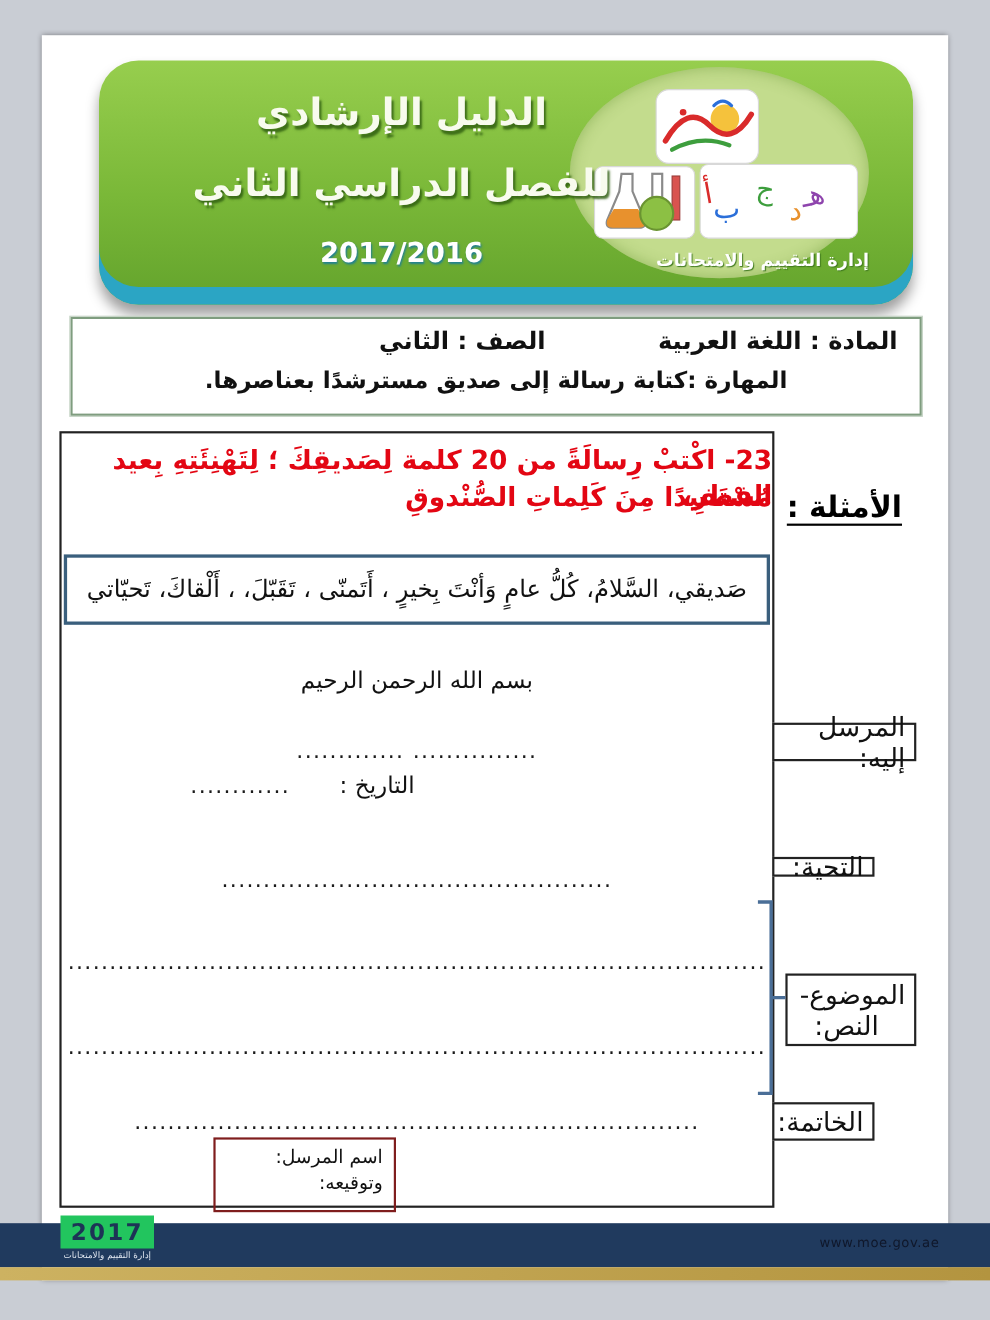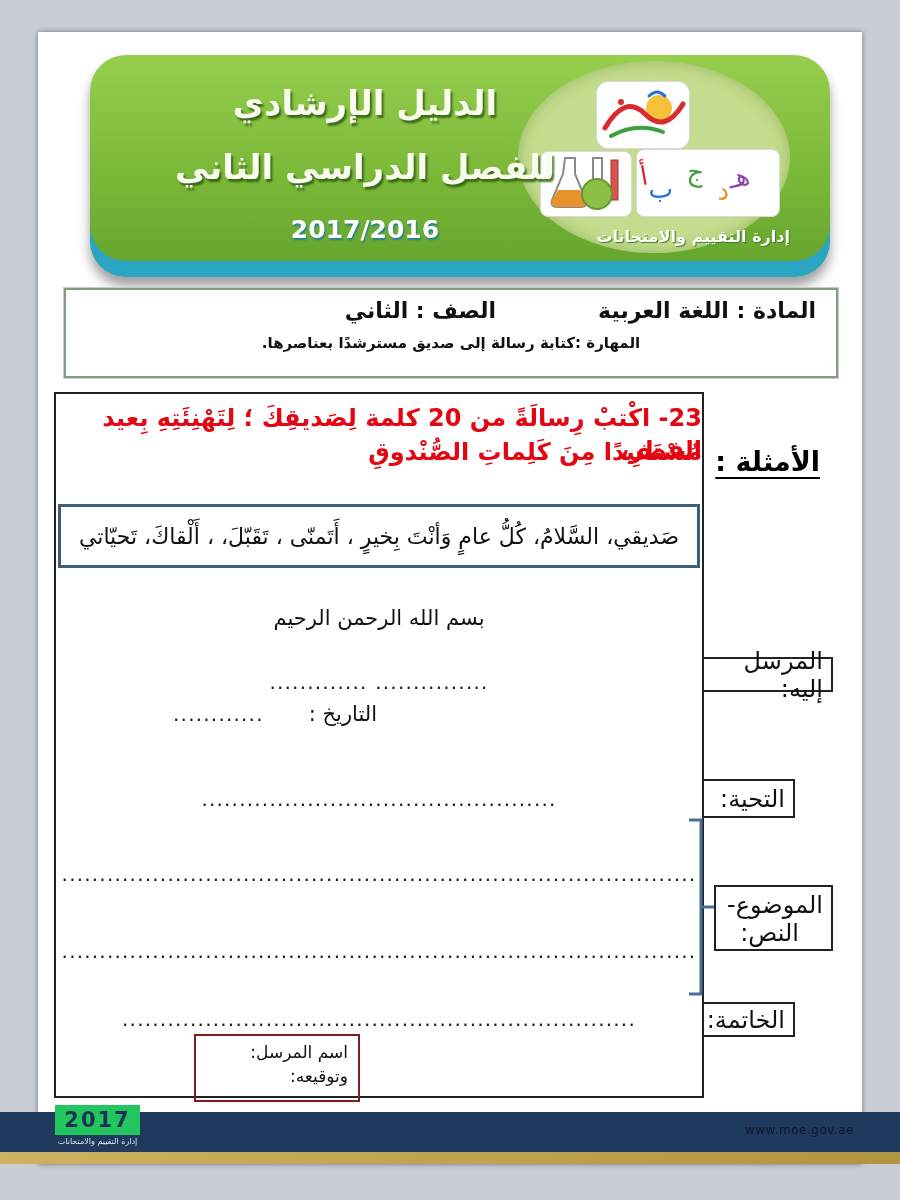--- a/index.html
+++ b/index.html
@@ -31,7 +31,7 @@
     border:2px solid #7f9d7f;outline:1px solid #c2d2c2;}
   .info-subject{position:absolute;right:20px;top:8px;font-size:22px;font-weight:bold;color:#111;}
   .info-grade{position:absolute;right:340px;top:8px;font-size:22px;font-weight:bold;color:#111;text-align:center;}
-  .info-skill{position:absolute;left:0;right:0;top:44px;text-align:center;font-size:15px;font-weight:bold;color:#111;}
+  .info-skill{position:absolute;left:0;right:0;top:44px;text-align:center;font-size:21px;font-weight:bold;color:#111;}
 
   .examples-label{position:absolute;right:80px;top:446px;font-size:27px;font-weight:bold;color:#000;
     text-decoration:underline;text-underline-offset:6px;text-decoration-thickness:2px;}

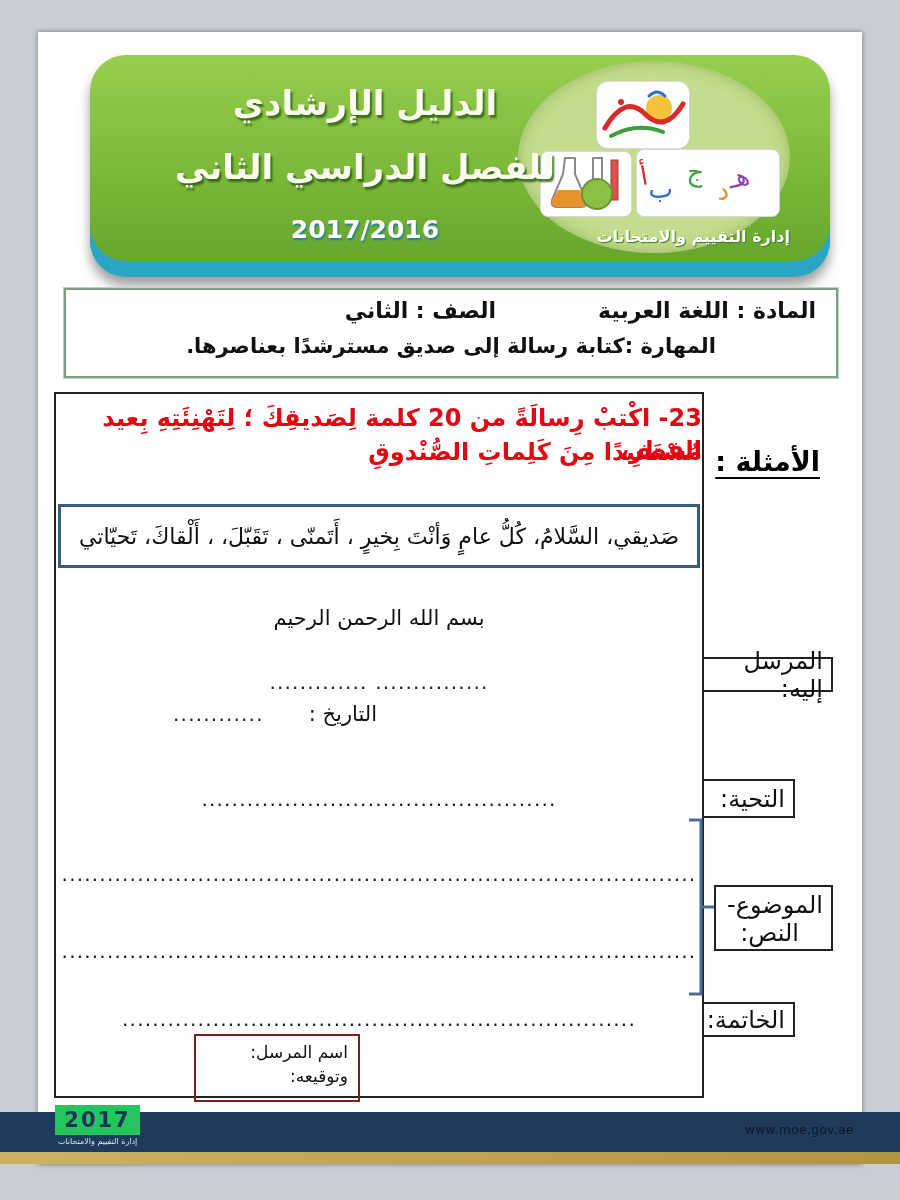--- a/index.html
+++ b/index.html
@@ -60,7 +60,7 @@
   .m-label{position:absolute;background:#fff;border:2px solid #222;font-size:24px;color:#111;
     display:flex;align-items:center;padding-right:8px;box-sizing:border-box;}
   .lab-recipient{left:702px;top:657px;width:131px;height:35px;}
-  .lab-greeting{left:702px;top:779px;width:93px;height:39px;padding-left:13px;}
+  .lab-greeting{left:702px;top:779px;width:93px;height:18px;padding-left:13px;}
   .lab-subject{left:714px;top:885px;width:119px;height:66px;display:block;padding-top:4px;line-height:28px;}
   .lab-subject .l2{padding-right:24px;}
   .lab-closing{left:702px;top:1002px;width:93px;height:35px;}

